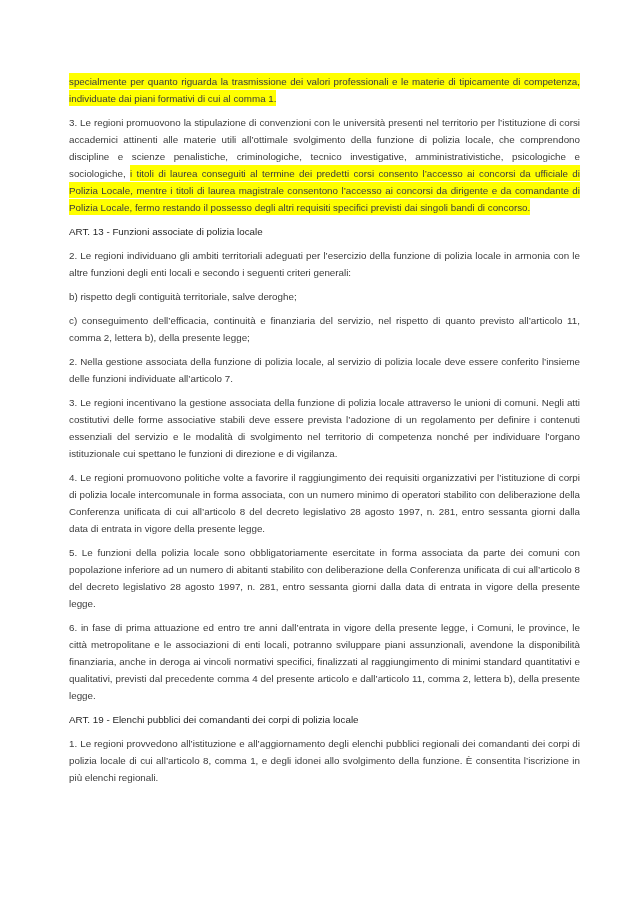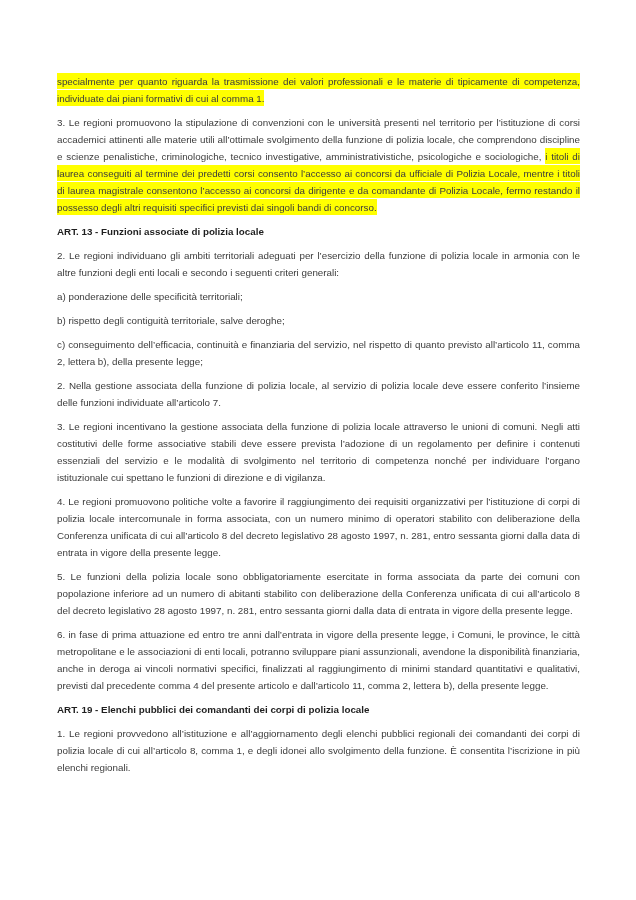--- a/index.html
+++ b/index.html
@@ -21,7 +21,7 @@
     background: #ffffff;
   }
   .para {
-    margin: 0 0 7px 0;
+    margin: 0 0 7px 12px;
     font-size: 9.8px;
     line-height: 17px;
     color: #3b3b3b;

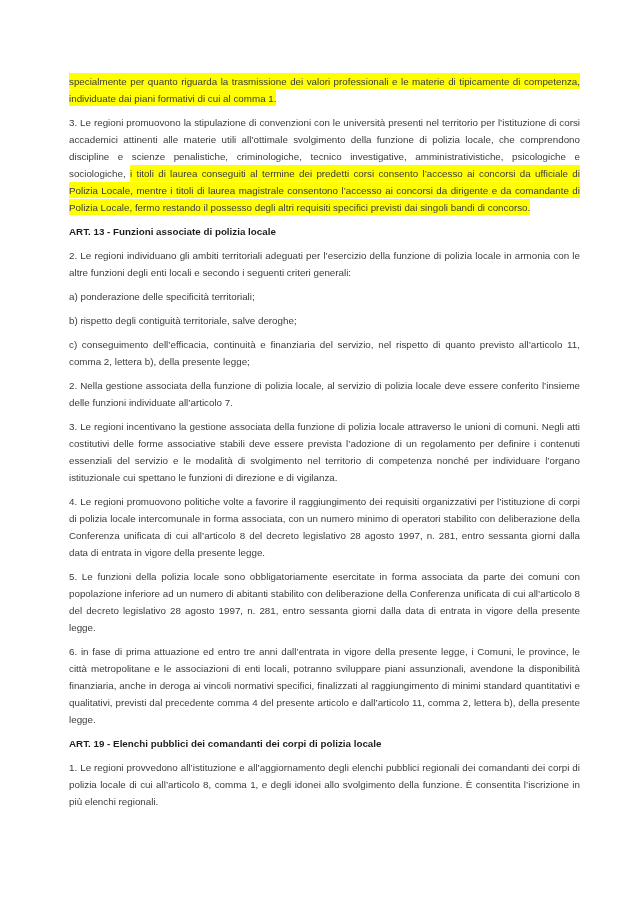--- a/index.html
+++ b/index.html
@@ -29,7 +29,7 @@
     font-weight: 400;
   }
   .para.heading {
-    font-weight: 700;
+    font-weight: 400;
     color: #1f1f1f;
     text-align: left;
   }

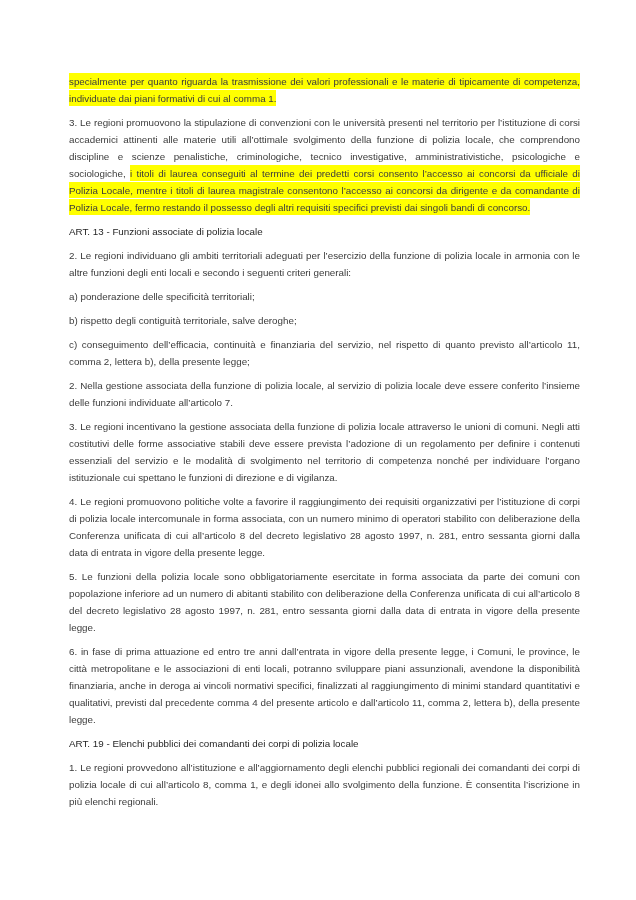--- a/index.html
+++ b/index.html
@@ -49,7 +49,6 @@
       <p class="para"><span>3. Le regioni promuovono la stipulazione di convenzioni con le università presenti nel territorio per l’istituzione di corsi accademici attinenti alle materie utili all’ottimale svolgimento della funzione di polizia locale, che comprendono discipline e scienze penalistiche, criminologiche, tecnico investigative, amministrativistiche, psicologiche e sociologiche, </span><span class="hl" style="background-color: rgb(255, 255, 0);">i titoli di laurea conseguiti al termine dei predetti corsi consento l’accesso ai concorsi da ufficiale di Polizia Locale, mentre i titoli di laurea magistrale consentono l’accesso ai concorsi da dirigente e da comandante di Polizia Locale, fermo restando il possesso degli altri requisiti specifici previsti dai singoli bandi di concorso.</span></p>
       <p class="para heading"><span>ART. 13 - Funzioni associate di polizia locale</span></p>
       <p class="para"><span>2. Le regioni individuano gli ambiti territoriali adeguati per l’esercizio della funzione di polizia locale in armonia con le altre funzioni degli enti locali e secondo i seguenti criteri generali:</span></p>
-      <p class="para"><span>a) ponderazione delle specificità territoriali;</span></p>
       <p class="para"><span>b) rispetto degli contiguità territoriale, salve deroghe;</span></p>
       <p class="para"><span>c) conseguimento dell’efficacia, continuità e finanziaria del servizio, nel rispetto di quanto previsto all’articolo 11, comma 2, lettera b), della presente legge;</span></p>
       <p class="para"><span>2. Nella gestione associata della funzione di polizia locale, al servizio di polizia locale deve essere conferito l’insieme delle funzioni individuate all’articolo 7.</span></p>

